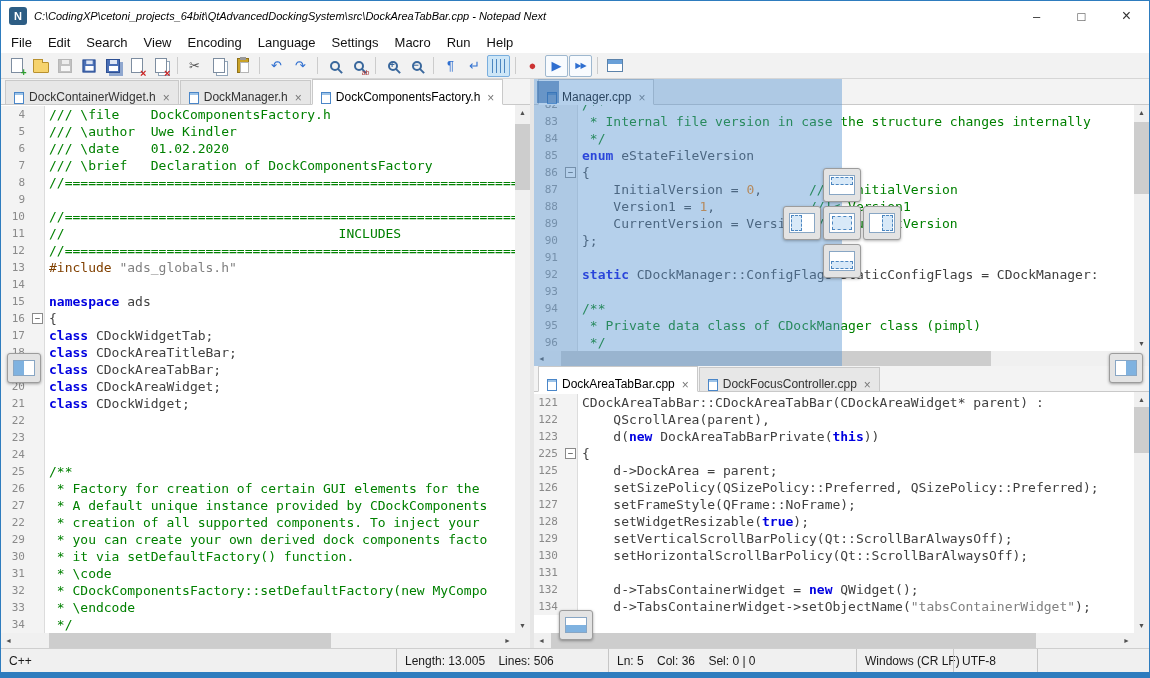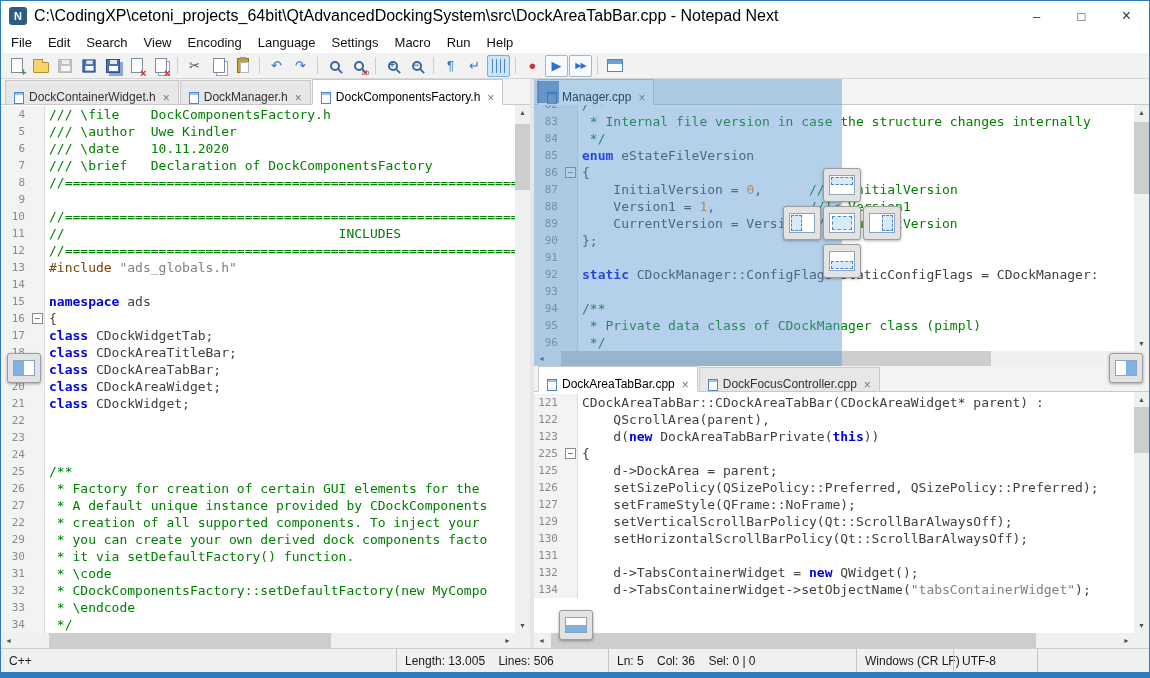--- a/index.html
+++ b/index.html
@@ -13,7 +13,7 @@
   .titlebar { height:30px; background:#ffffff; display:flex; align-items:center; flex:none; }
   .app-icon { width:18px; height:18px; margin:0 7px 0 8px; background:#2d5d84; border-radius:3px;
               color:#fff; font-size:11px; font-weight:bold; display:flex; align-items:center; justify-content:center; flex:none; }
-  .title { flex:1; font-size:16px; color:#000; white-space:nowrap; overflow:hidden; }
+  .title { flex:1; font-size:11px; color:#000; white-space:nowrap; overflow:hidden;font-style:italic; }
   .win-btns { display:flex; height:100%; flex:none; }
   .win-btn { width:45px; height:100%; display:flex; align-items:center; justify-content:center;
              font-size:13px; color:#333; }

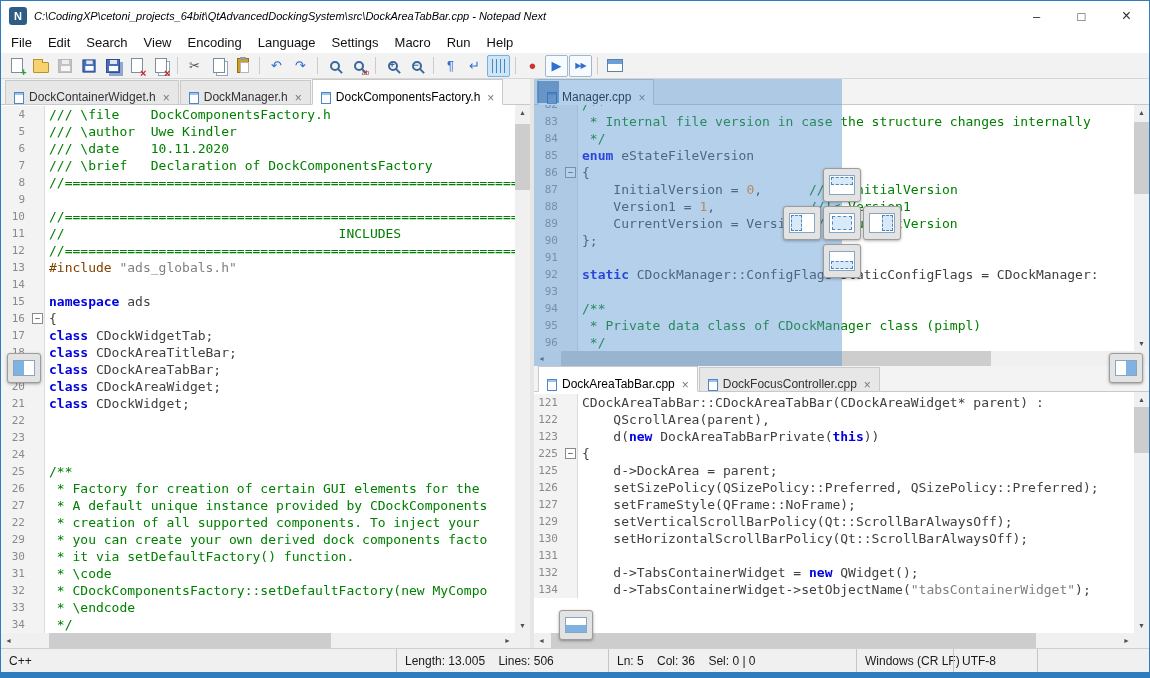--- a/index.html
+++ b/index.html
@@ -280,7 +280,7 @@
           <div class="rows" id="left-editor" style="margin-top:1px">
               <div class="code-row"><span class="ln">4</span><span class="fold"></span><span class="code"><span class="tok-cm">/// \file    DockComponentsFactory.h</span></span></div>
               <div class="code-row"><span class="ln">5</span><span class="fold"></span><span class="code"><span class="tok-cm">/// \author  Uwe Kindler</span></span></div>
-              <div class="code-row"><span class="ln">6</span><span class="fold"></span><span class="code"><span class="tok-cm">/// \date    10.11.2020</span></span></div>
+              <div class="code-row"><span class="ln">6</span><span class="fold"></span><span class="code"><span class="tok-cm">/// \date    01.02.2020</span></span></div>
               <div class="code-row"><span class="ln">7</span><span class="fold"></span><span class="code"><span class="tok-cm">/// \brief   Declaration of DockComponentsFactory</span></span></div>
               <div class="code-row"><span class="ln">8</span><span class="fold"></span><span class="code"><span class="tok-cm">//=============================================================================</span></span></div>
               <div class="code-row"><span class="ln">9</span><span class="fold"></span><span class="code"></span></div>

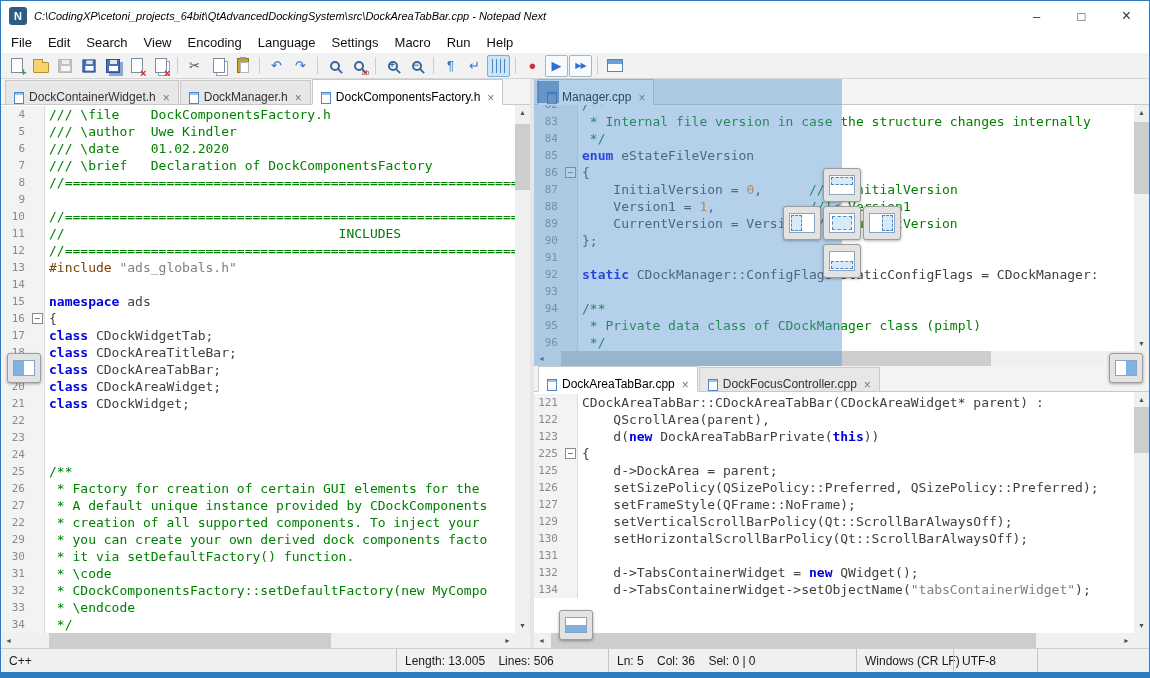--- a/index.html
+++ b/index.html
@@ -436,6 +436,7 @@
                 <div class="code-row"><span class="ln">125</span><span class="fold"></span><span class="code"><span class="tok-pl">    d-&gt;DockArea = parent;</span></span></div>
                 <div class="code-row"><span class="ln">126</span><span class="fold"></span><span class="code"><span class="tok-pl">    setSizePolicy(QSizePolicy::Preferred, QSizePolicy::Preferred);</span></span></div>
                 <div class="code-row"><span class="ln">127</span><span class="fold"></span><span class="code"><span class="tok-pl">    setFrameStyle(QFrame::NoFrame);</span></span></div>
+                <div class="code-row"><span class="ln">128</span><span class="fold"></span><span class="code"><span class="tok-pl">    setWidgetResizable(</span><span class="tok-kw">true</span><span class="tok-pl">);</span></span></div>
                 <div class="code-row"><span class="ln">129</span><span class="fold"></span><span class="code"><span class="tok-pl">    setVerticalScrollBarPolicy(Qt::ScrollBarAlwaysOff);</span></span></div>
                 <div class="code-row"><span class="ln">130</span><span class="fold"></span><span class="code"><span class="tok-pl">    setHorizontalScrollBarPolicy(Qt::ScrollBarAlwaysOff);</span></span></div>
                 <div class="code-row"><span class="ln">131</span><span class="fold"></span><span class="code"></span></div>

